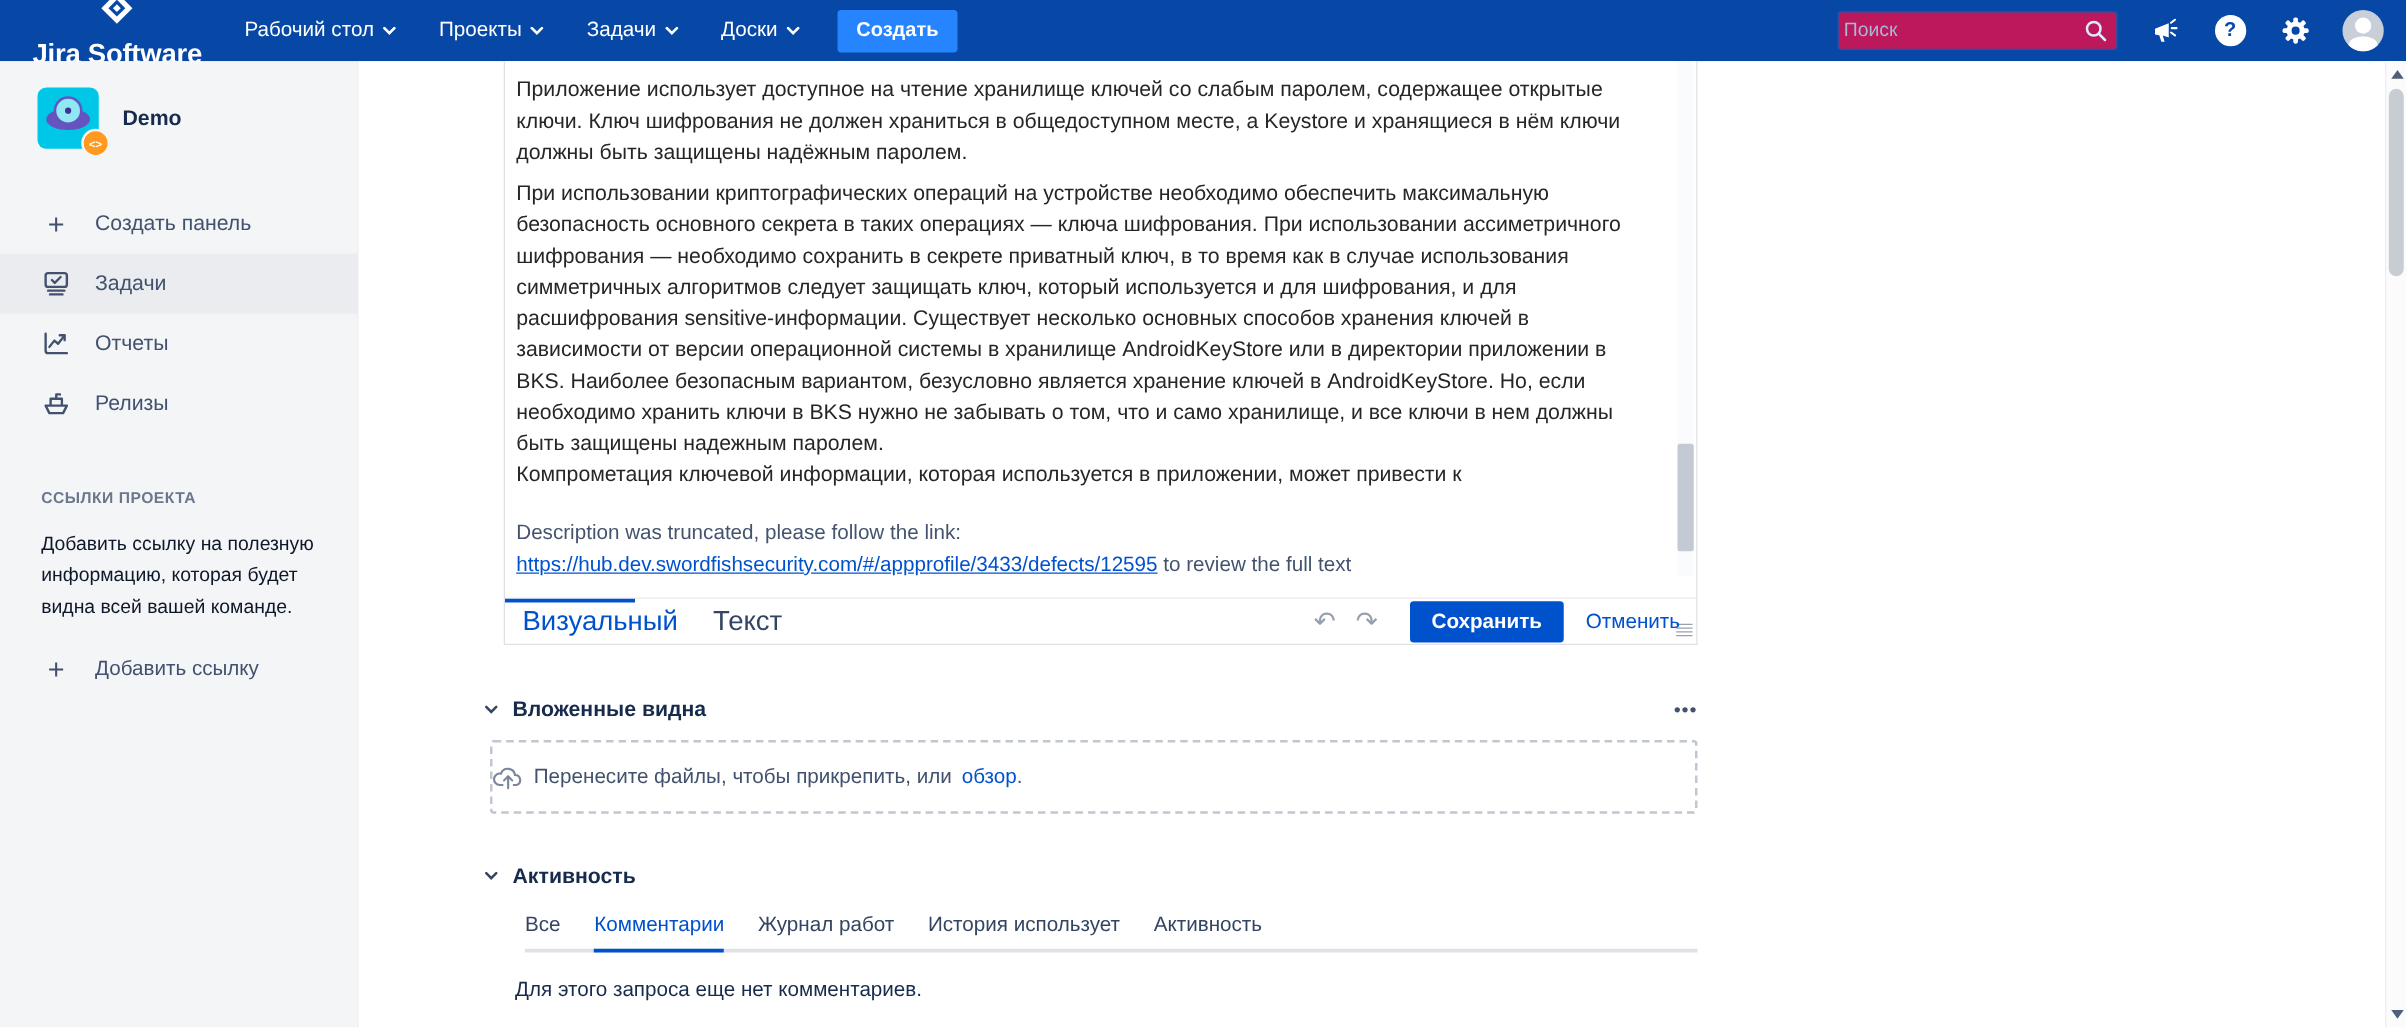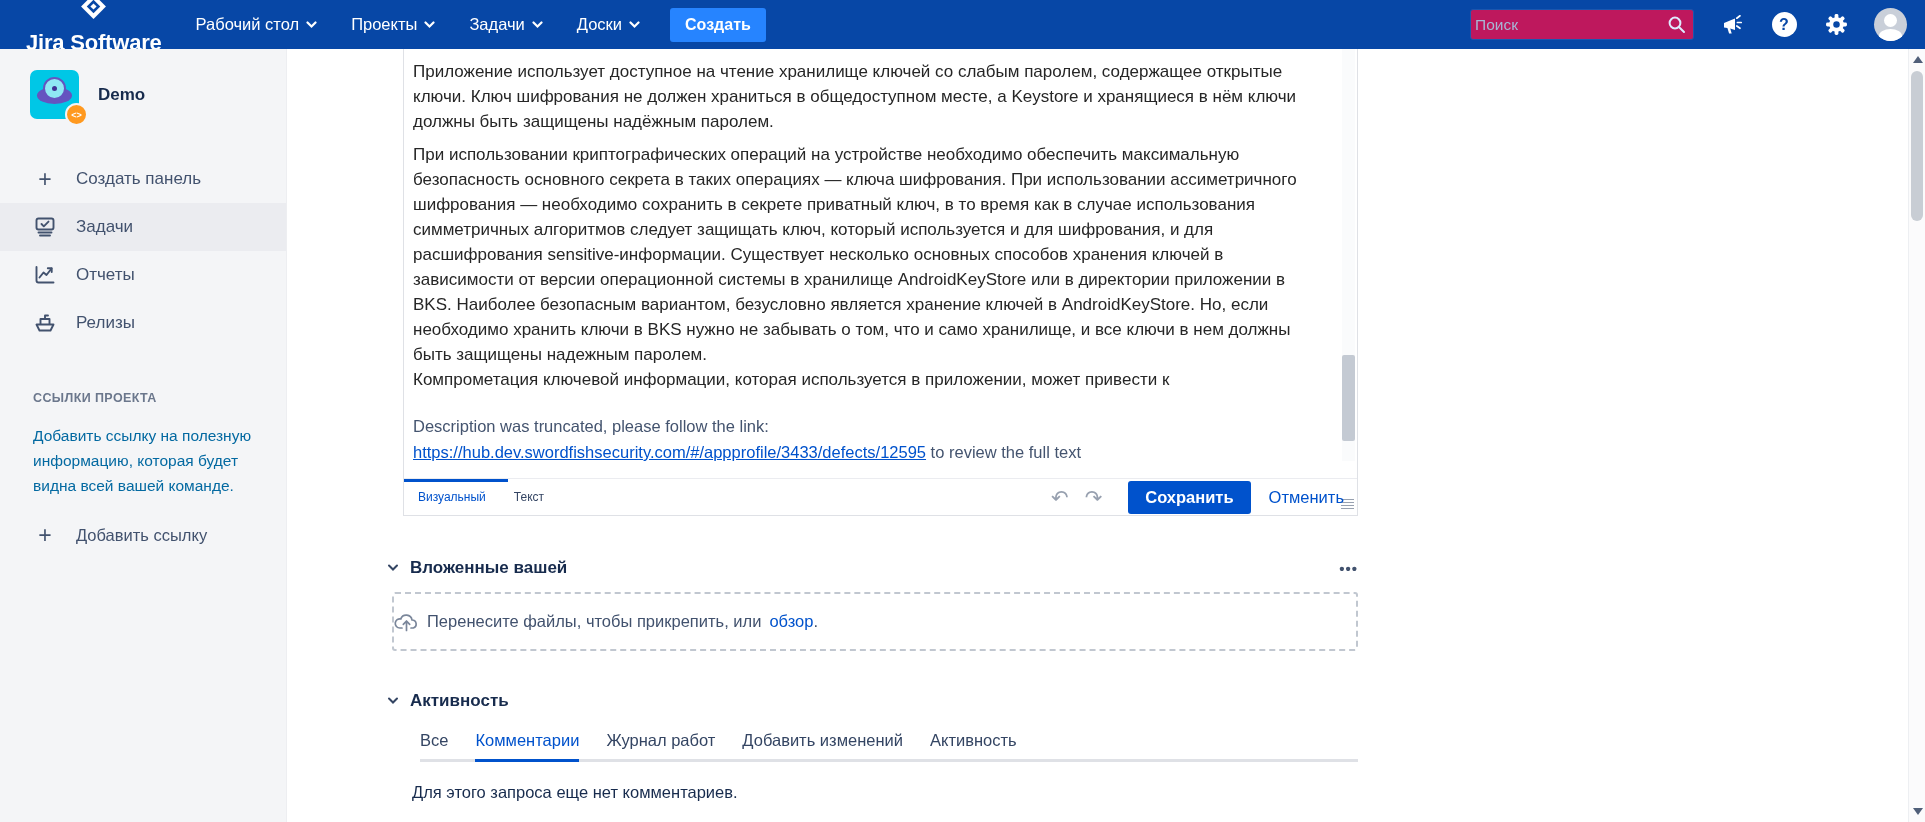--- a/index.html
+++ b/index.html
@@ -42,7 +42,7 @@
   .side-icon { width:24px; display:flex; justify-content:center; color:#42526E; }
   .plus-glyph { font-size:23px; font-weight:400; line-height:1; color:#42526E; }
   .links-header { margin:44px 0 0 33px; font-size:12.5px; font-weight:700; color:#6B778C; letter-spacing:.4px; }
-  .links-desc { margin:18px 10px 0 33px; font-size:15.5px; line-height:25px; color:#0369a1; }
+  .links-desc { margin:18px 10px 0 33px; font-size:15.5px; line-height:25px; color:#0f172a; }
   .add-link { display:flex; align-items:center; gap:19px; margin:26px 0 0 33px; font-size:16.5px; cursor:pointer; color:#42526E; }
 
   

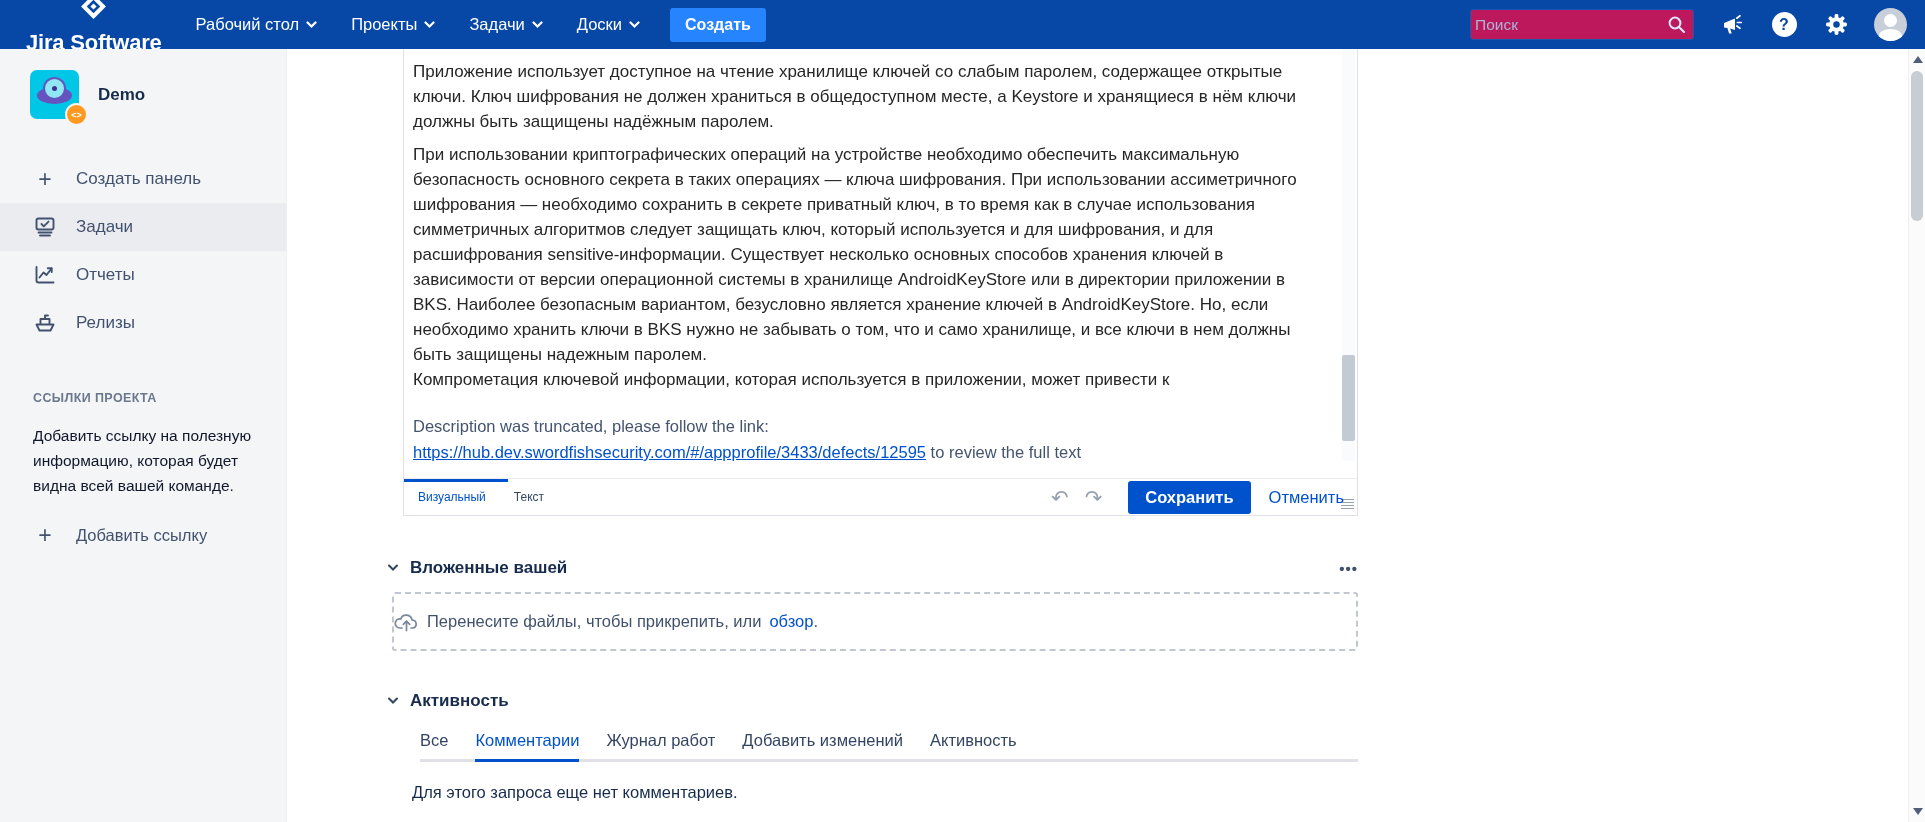--- a/index.html
+++ b/index.html
@@ -59,7 +59,7 @@
   .editor-grip span { display:block; height:1px; background:#98A1B0; }
   .editor-footer { position:relative; display:flex; align-items:center; height:37px; border-top:1px solid #EBECF0; padding-right:13px; }
   .tab-indicator { position:absolute; left:0; top:0; width:104px; height:3px; background:#0052CC; }
-  .ed-tab { font-size:12px; padding:0 14px; cursor:pointer; color:#344563; }
+  .ed-tab { font-size:22px; padding:0 14px; cursor:pointer; color:#344563; }
   .ed-tab.active { color:#0052CC; }
   .undo-redo { margin-left:auto; display:flex; gap:16px; color:#97A0AF; font-size:21px; }
   .undo-redo span { cursor:pointer; line-height:1; }

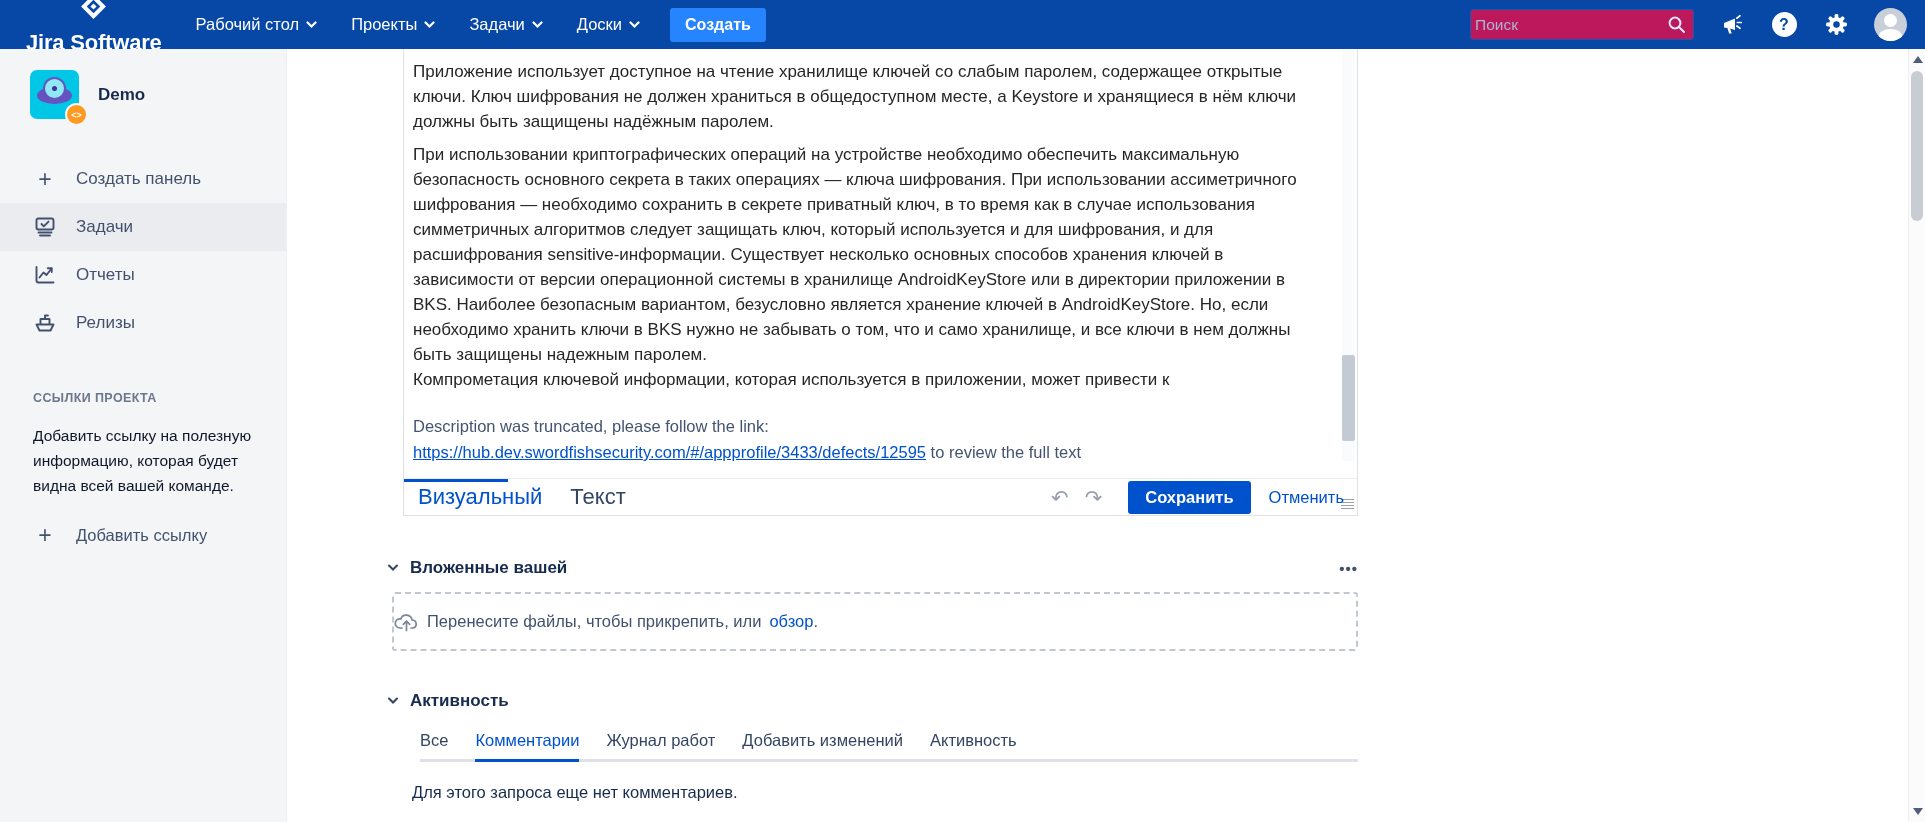--- a/index.html
+++ b/index.html
@@ -271,7 +271,7 @@
               <path d="M2 1.5 L6 5.5 L10 1.5" stroke="#344563" stroke-width="2" fill="none" stroke-linecap="round"></path>
             </svg>
         </span>
-        <span class="section-title">Вложенные вашей</span>
+        <span class="section-title">Вложенные видна</span>
         <span class="more-btn">•••</span>
       </div>
       <div class="dropzone">

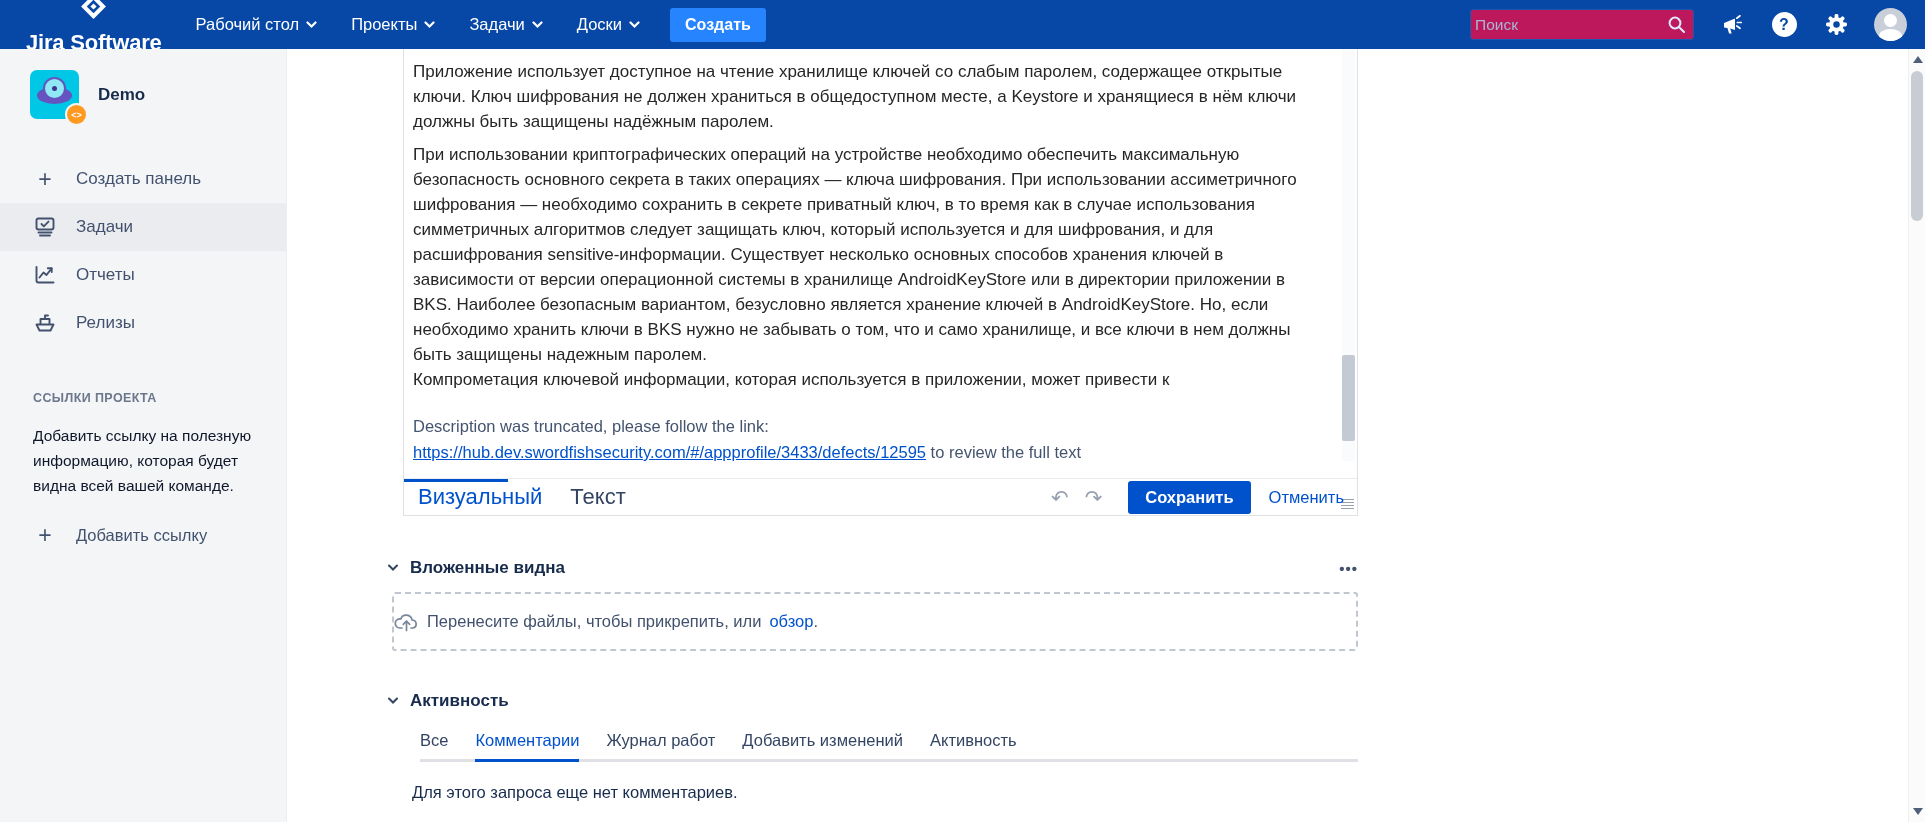--- a/index.html
+++ b/index.html
@@ -295,7 +295,7 @@
         <div class="act-tab">Все</div>
         <div class="act-tab active">Комментарии</div>
         <div class="act-tab">Журнал работ</div>
-        <div class="act-tab">Добавить изменений</div>
+        <div class="act-tab">История использует</div>
         <div class="act-tab">Активность</div>
       </div>
       <div class="empty-msg">Для этого запроса еще нет комментариев.</div>

